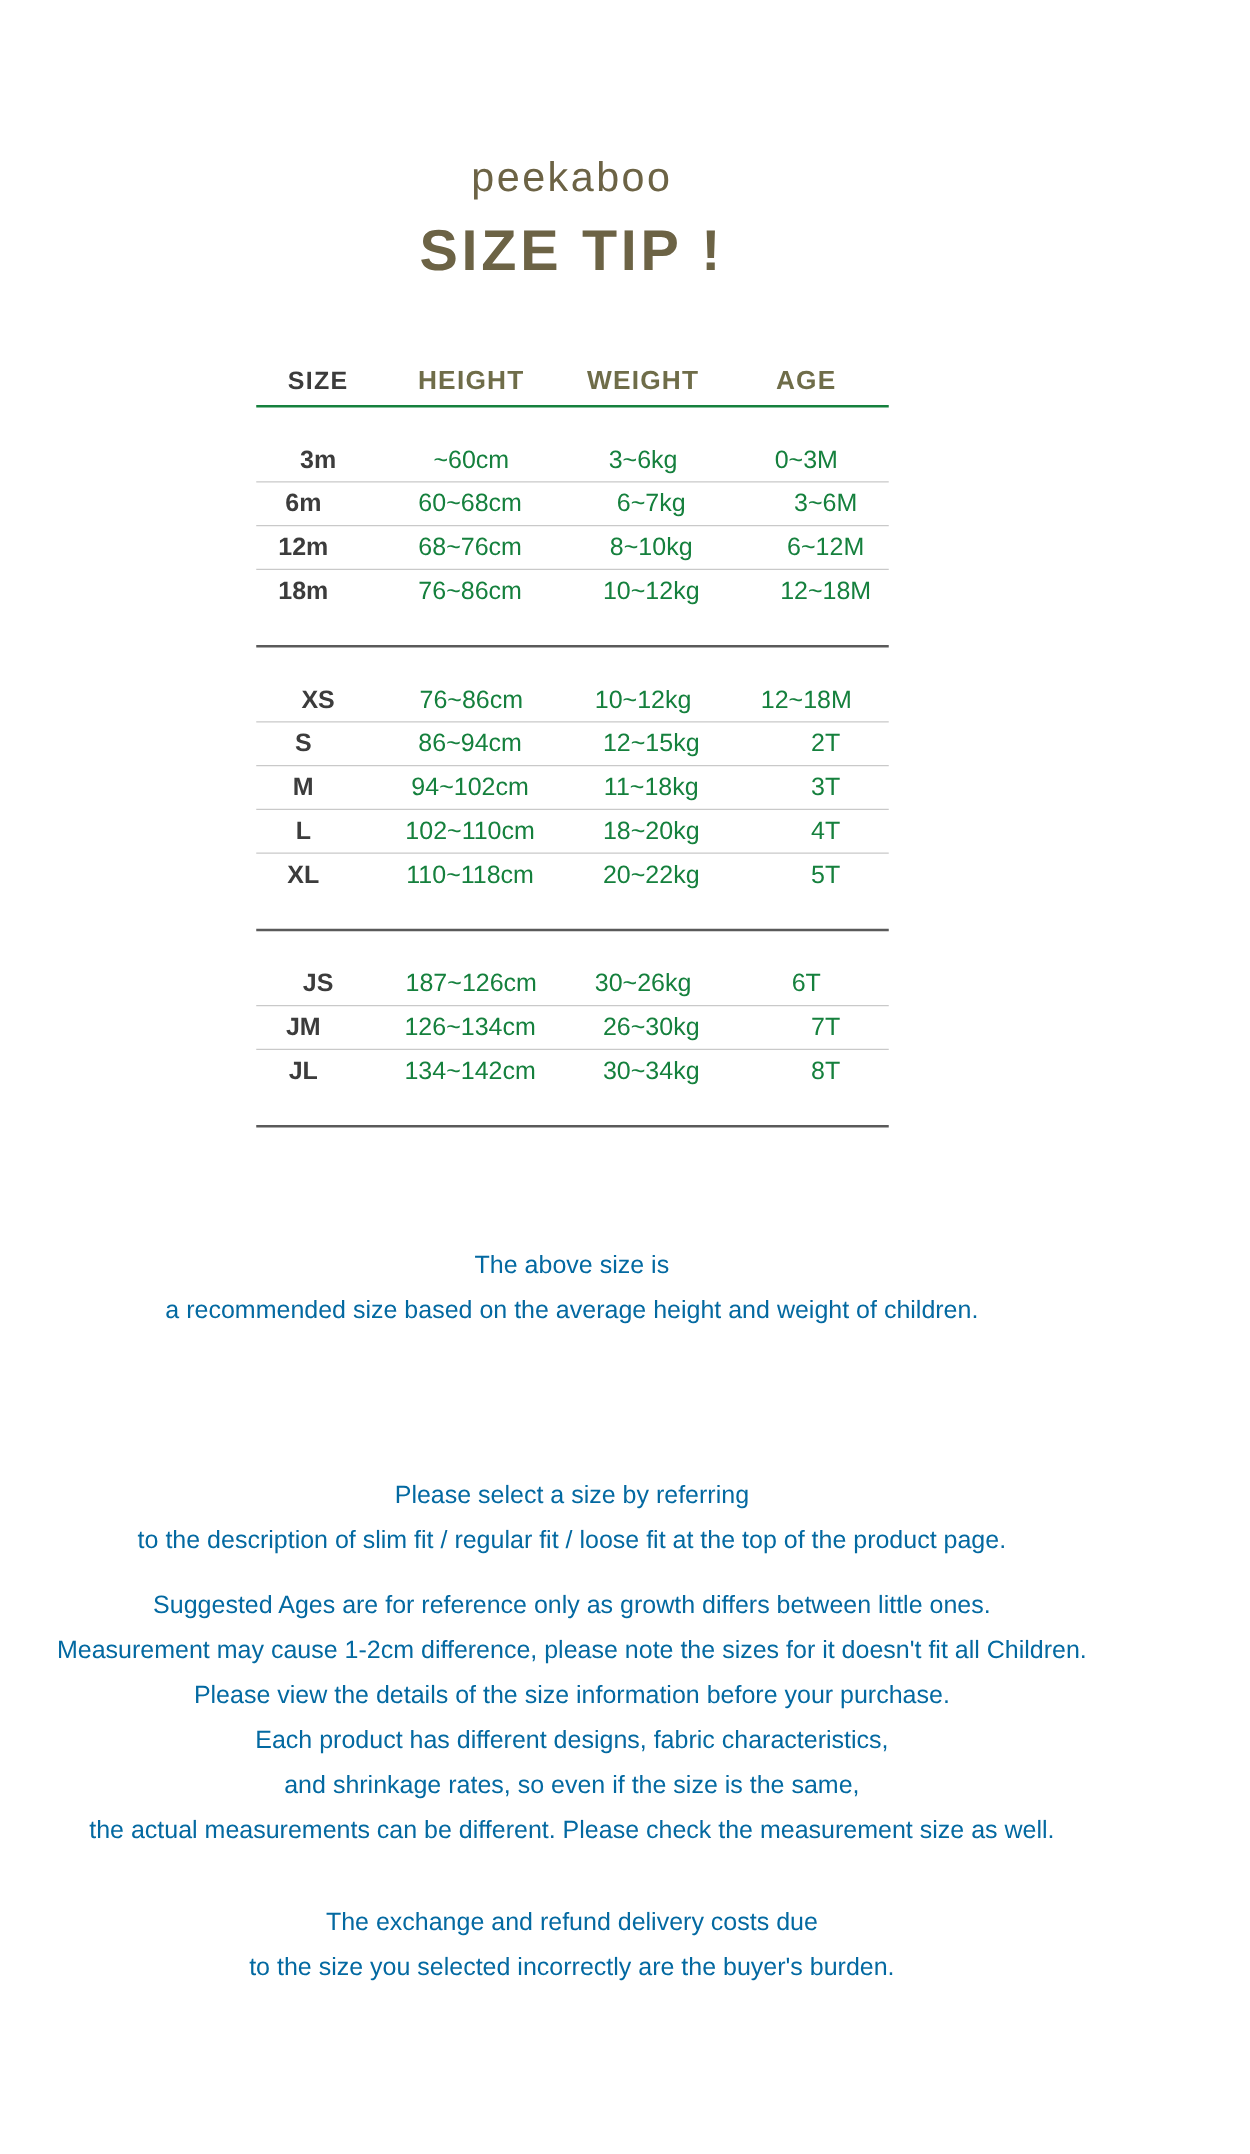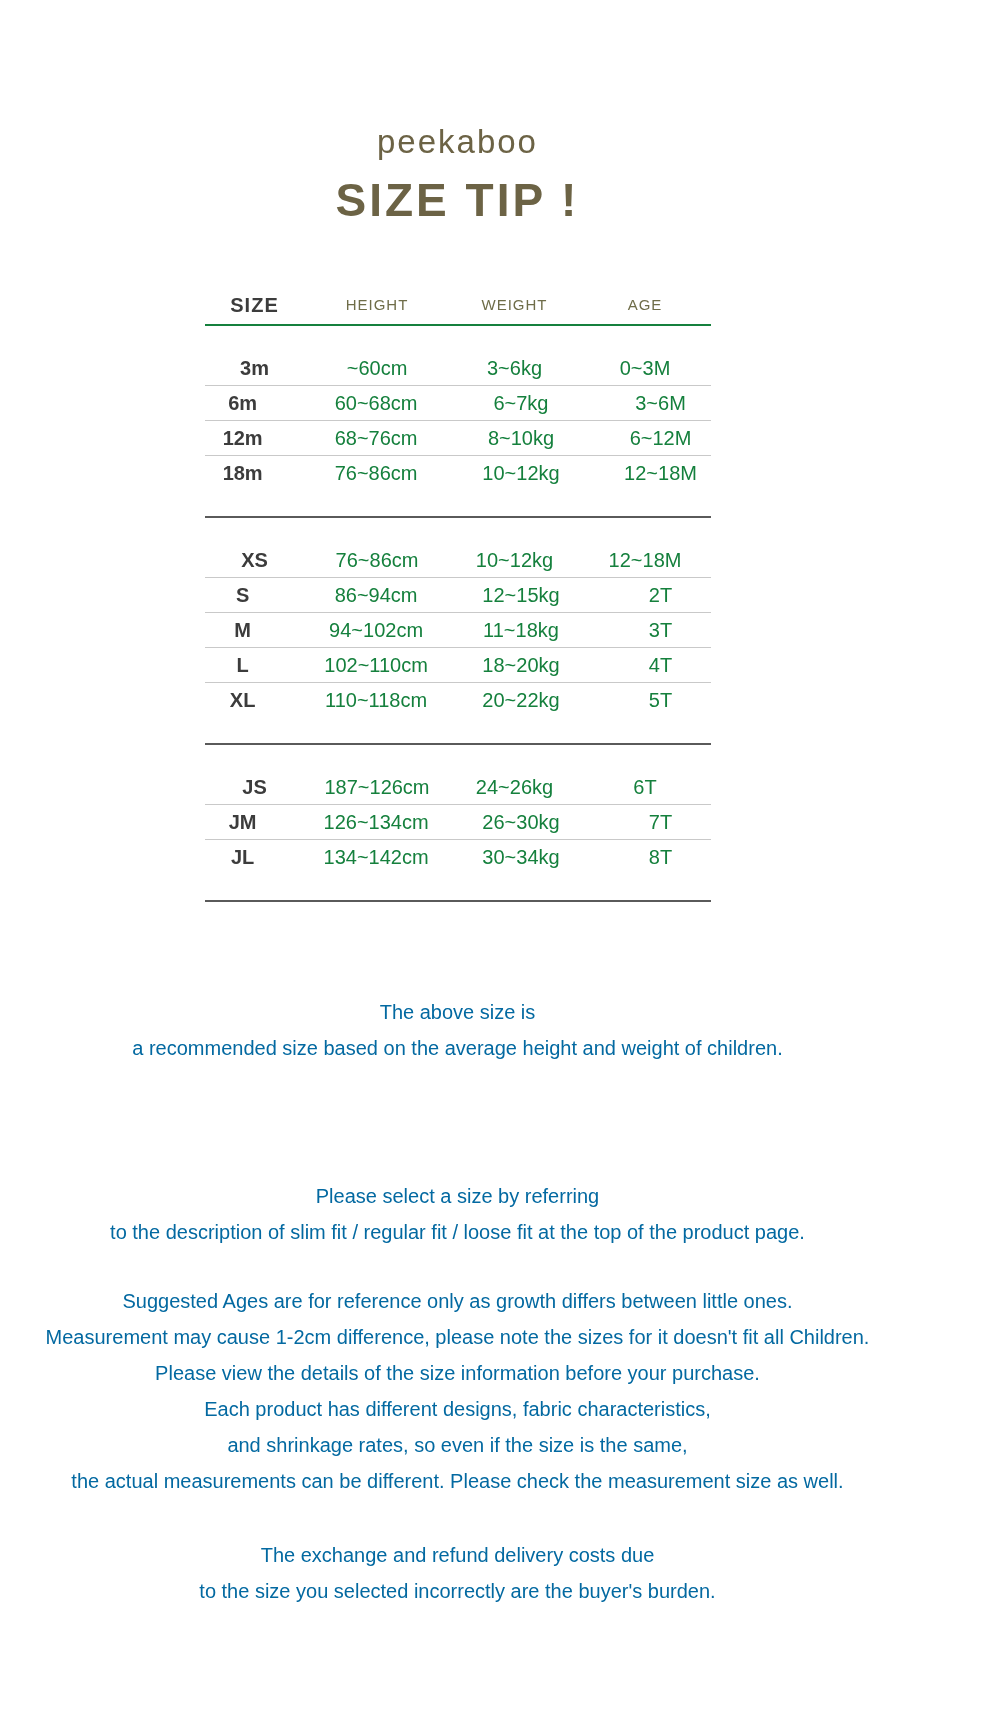--- a/index.html
+++ b/index.html
@@ -47,8 +47,8 @@
     border-bottom: 2px solid #15803d;
   }
   .th {
-    font-size: 15px;
-    font-weight: 400;
+    font-size: 21px;
+    font-weight: 700;
     letter-spacing: 1px;
     color: #6f6d49;
     text-align: center;

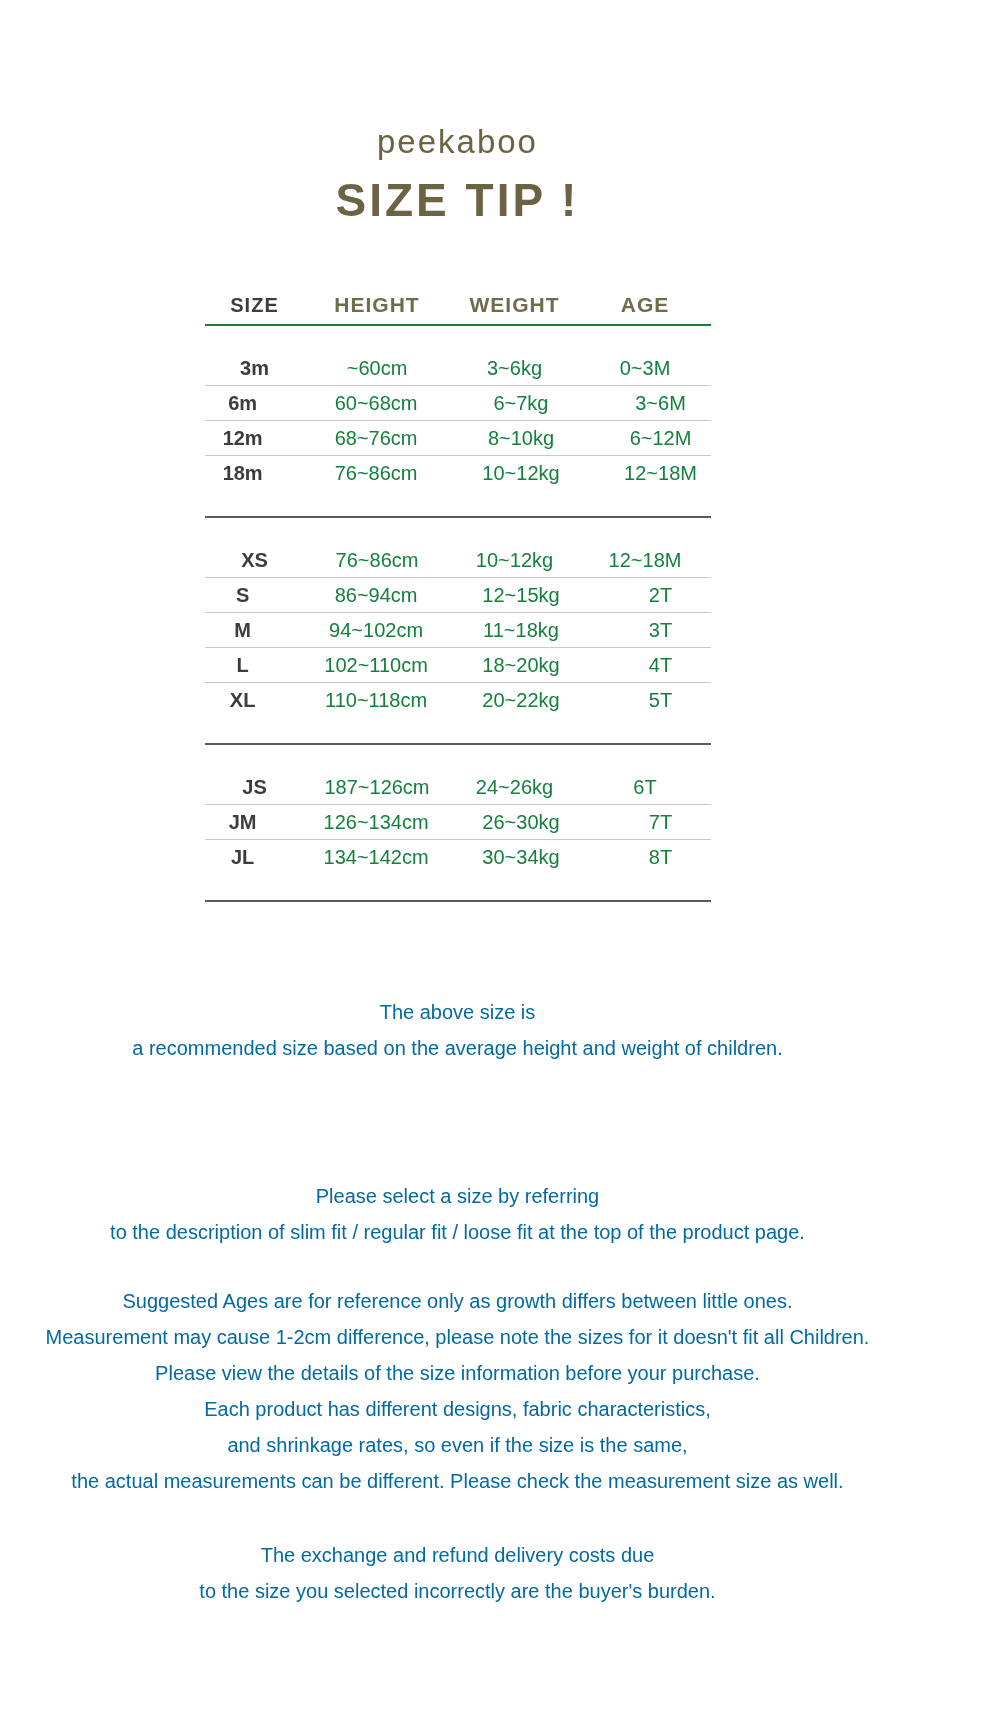--- a/index.html
+++ b/index.html
@@ -156,7 +156,7 @@
             <div class="trow">
               <div class="td c0">JS</div>
               <div class="td c1">187~126cm</div>
-              <div class="td c2">24~26kg</div>
+              <div class="td c2">30~26kg</div>
               <div class="td c3">6T</div>
             </div>
             <div class="trow">

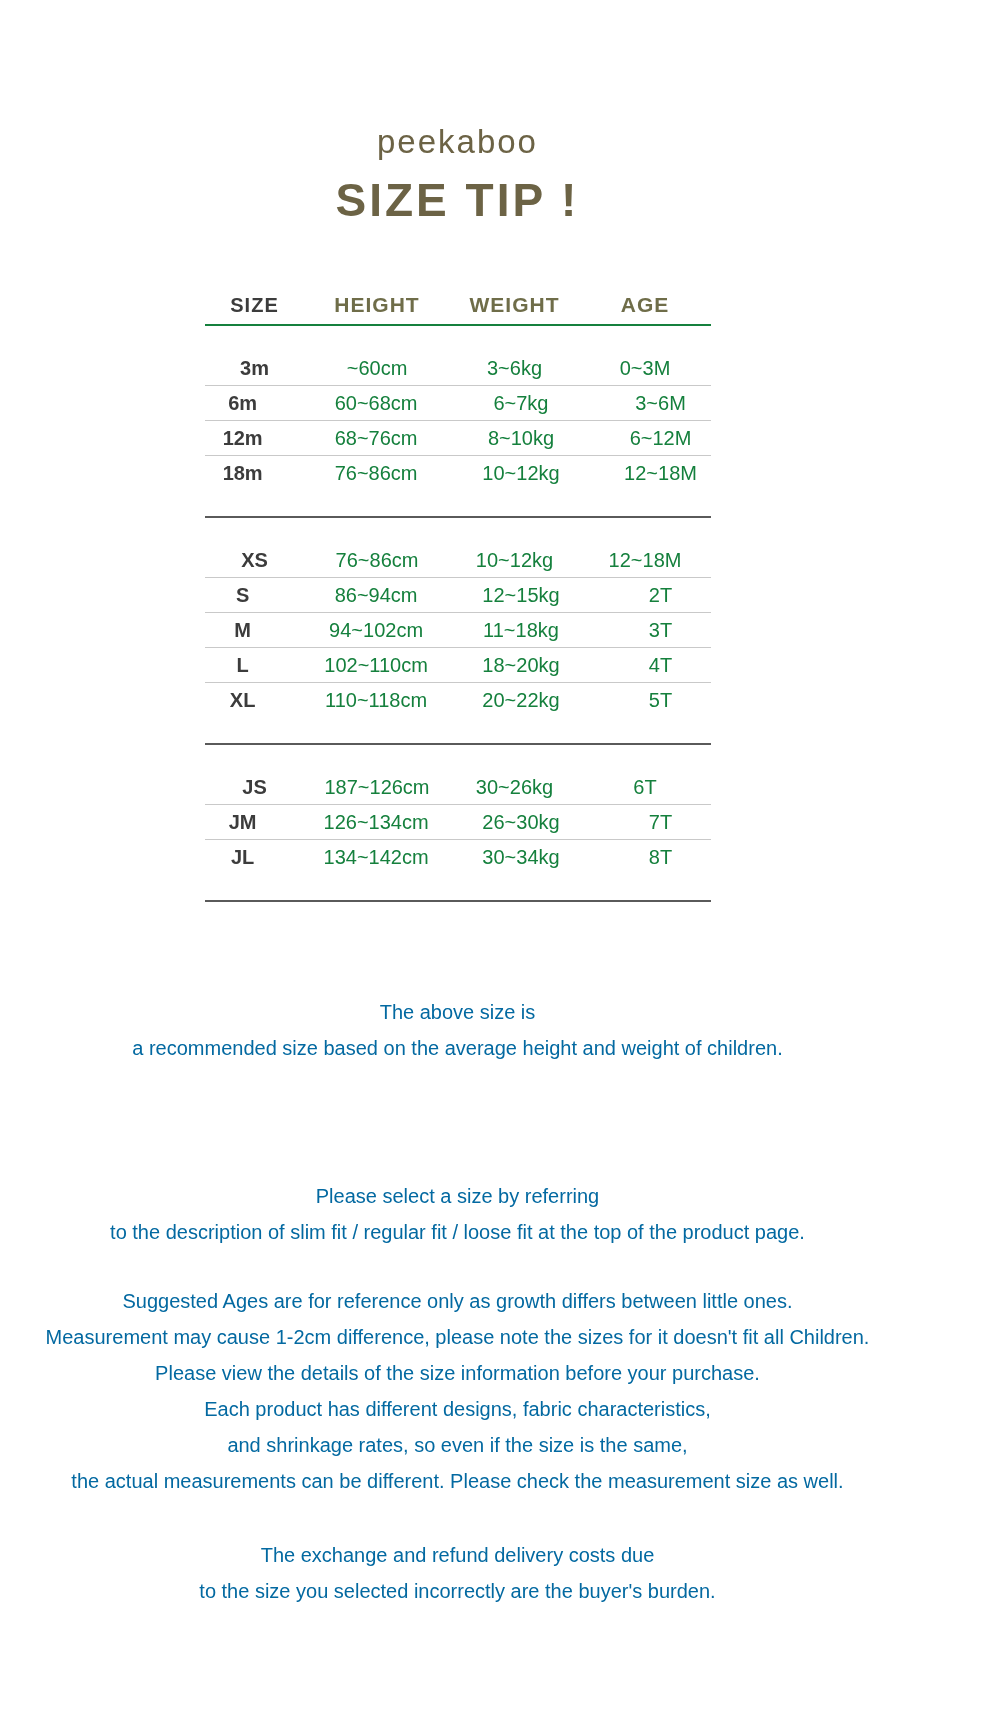--- a/index.html
+++ b/index.html
@@ -74,7 +74,7 @@
     color: #0369a1;
   }
   .notes p.gap-large { margin-top: 112px; }
-  .notes p.gap-small { margin-top: 33px; }
+  .notes p.gap-small { margin-top: 16px; }
   .notes p.gap-end   { margin-top: 38px; }
 </style>
 </head>

